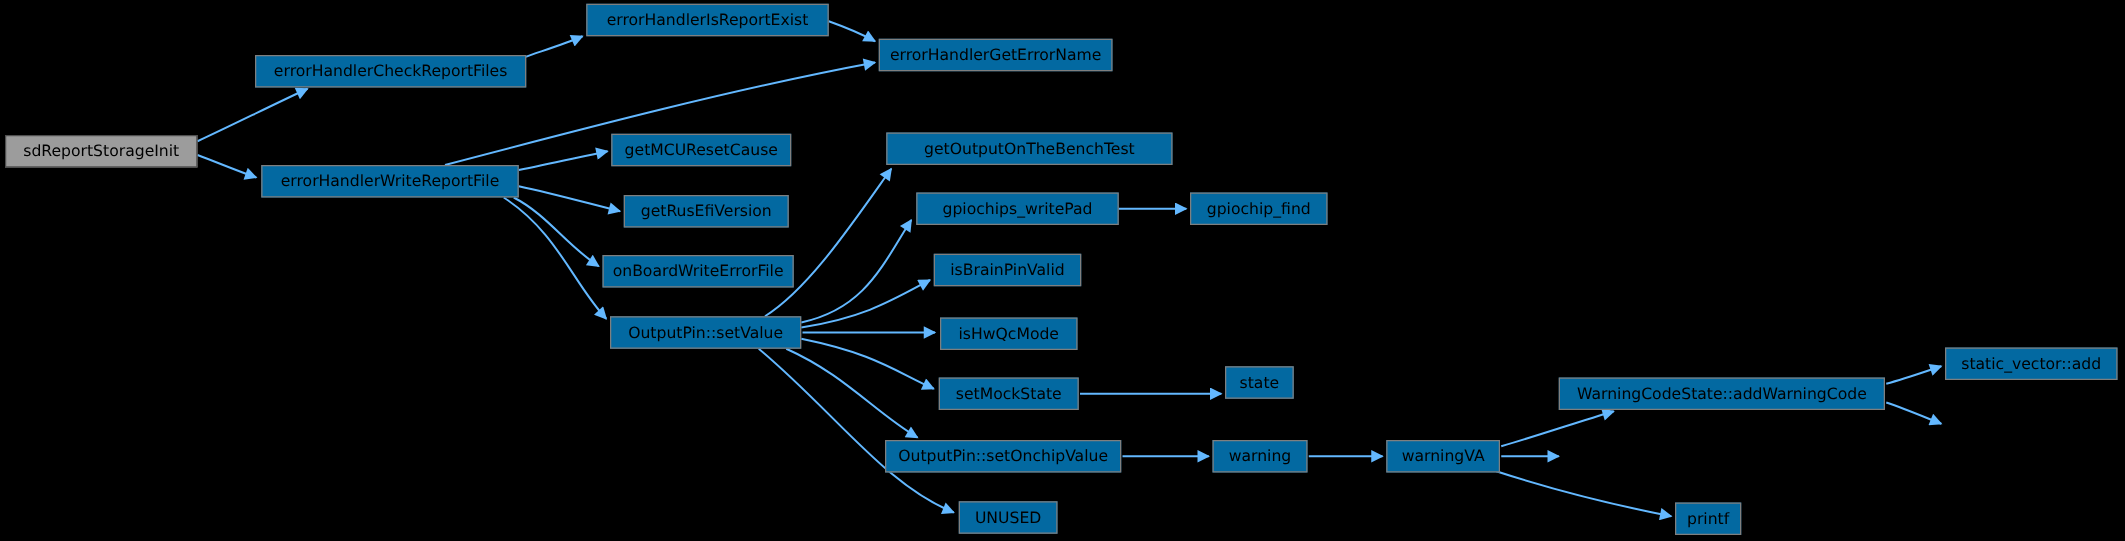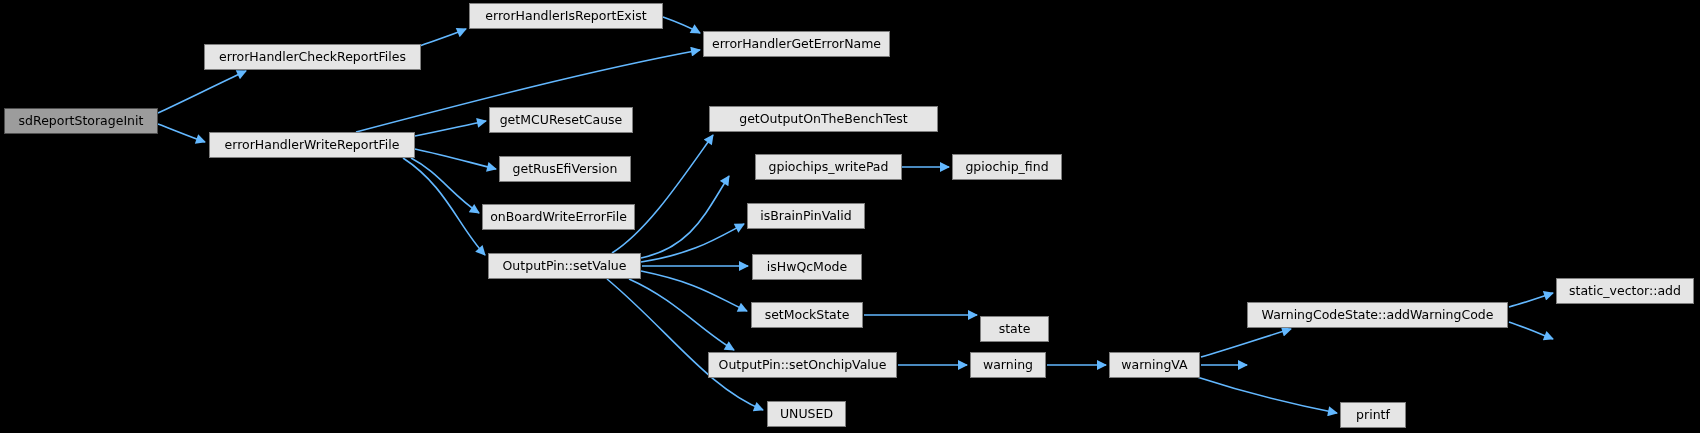--- a/index.html
+++ b/index.html
@@ -16,7 +16,7 @@
     position:absolute;
     box-sizing:border-box;
     height:26px;
-    background:#e5e5e5;
+    background:#0369a1;
     border:1.5px solid #7f7f7f;
     color:#000000;
     font-size:12.5px;

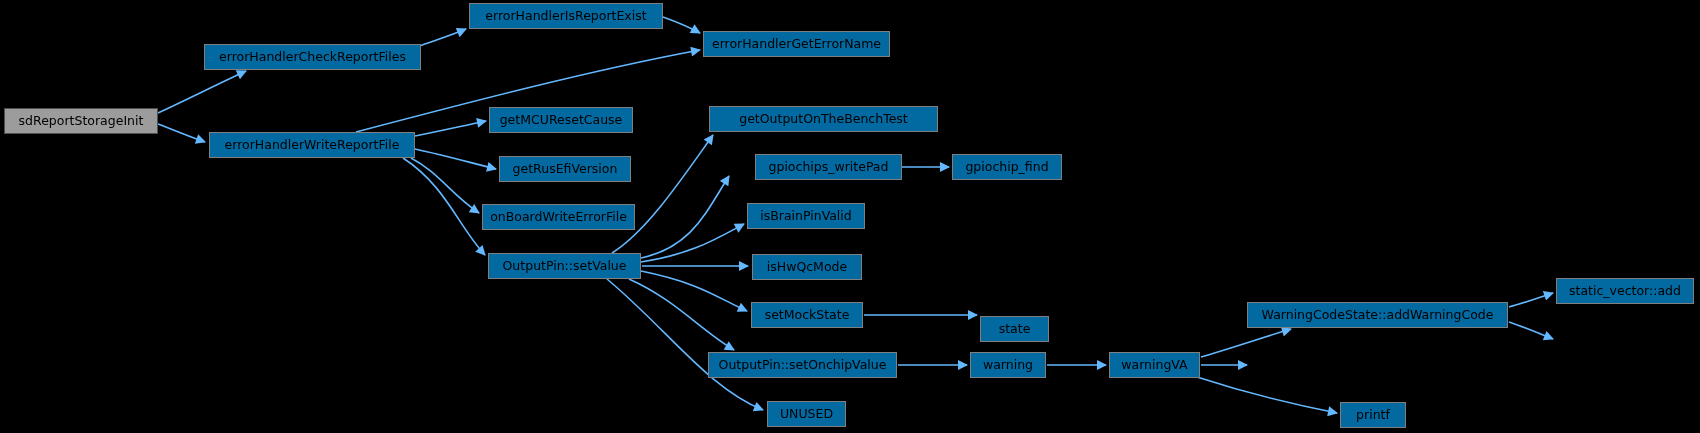--- a/index.html
+++ b/index.html
@@ -80,7 +80,7 @@
   <div class="node" style="left:482px;top:204px;width:153px;">onBoardWriteErrorFile</div>
   <div class="node" style="left:488px;top:253px;width:153px;">OutputPin::setValue</div>
   <div class="node" style="left:709px;top:106px;width:229px;">getOutputOnTheBenchTest</div>
-  <div class="node" style="left:755px;top:154px;width:147px;">gpiochips_writePad</div>
+  <div class="node" style="left:733px;top:154px;width:162px;">gpiochips_writePad</div>
   <div class="node" style="left:952px;top:154px;width:110px;">gpiochip_find</div>
   <div class="node" style="left:747px;top:203px;width:118px;">isBrainPinValid</div>
   <div class="node" style="left:752px;top:254px;width:110px;">isHwQcMode</div>

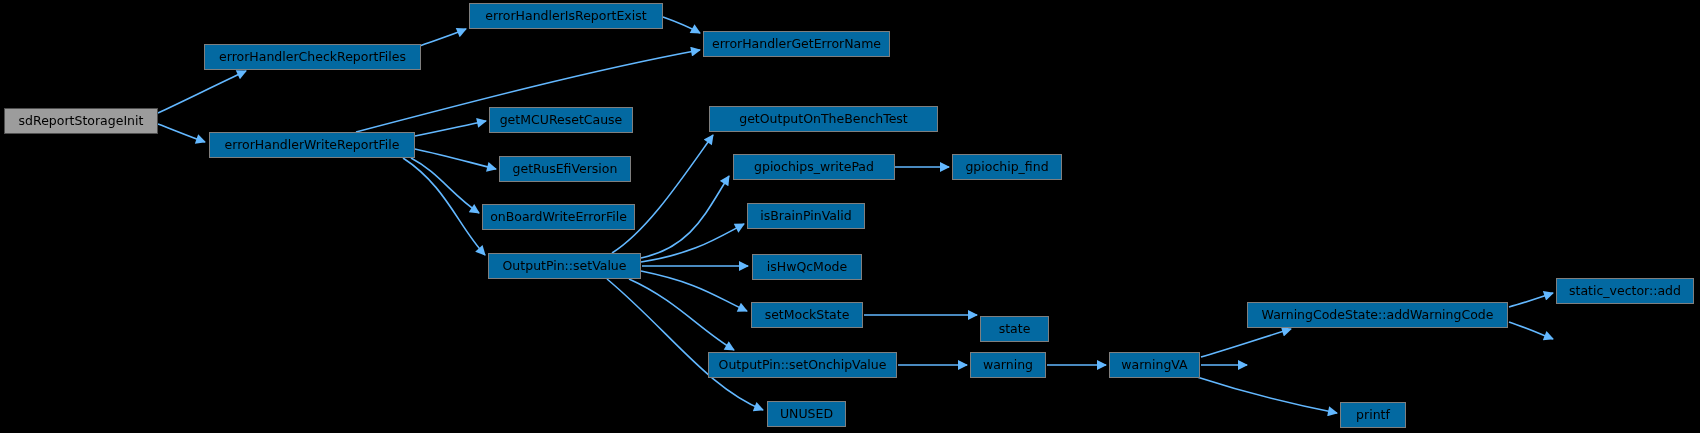--- a/index.html
+++ b/index.html
@@ -85,7 +85,7 @@
   <div class="node" style="left:747px;top:203px;width:118px;">isBrainPinValid</div>
   <div class="node" style="left:752px;top:254px;width:110px;">isHwQcMode</div>
   <div class="node" style="left:751px;top:302px;width:112px;">setMockState</div>
-  <div class="node" style="left:980px;top:316px;width:69px;">state</div>
+  <div class="node" style="left:980px;top:293px;width:55px;">state</div>
   <div class="node" style="left:708px;top:352px;width:189px;">OutputPin::setOnchipValue</div>
   <div class="node" style="left:970px;top:352px;width:76px;">warning</div>
   <div class="node" style="left:1109px;top:352px;width:91px;">warningVA</div>

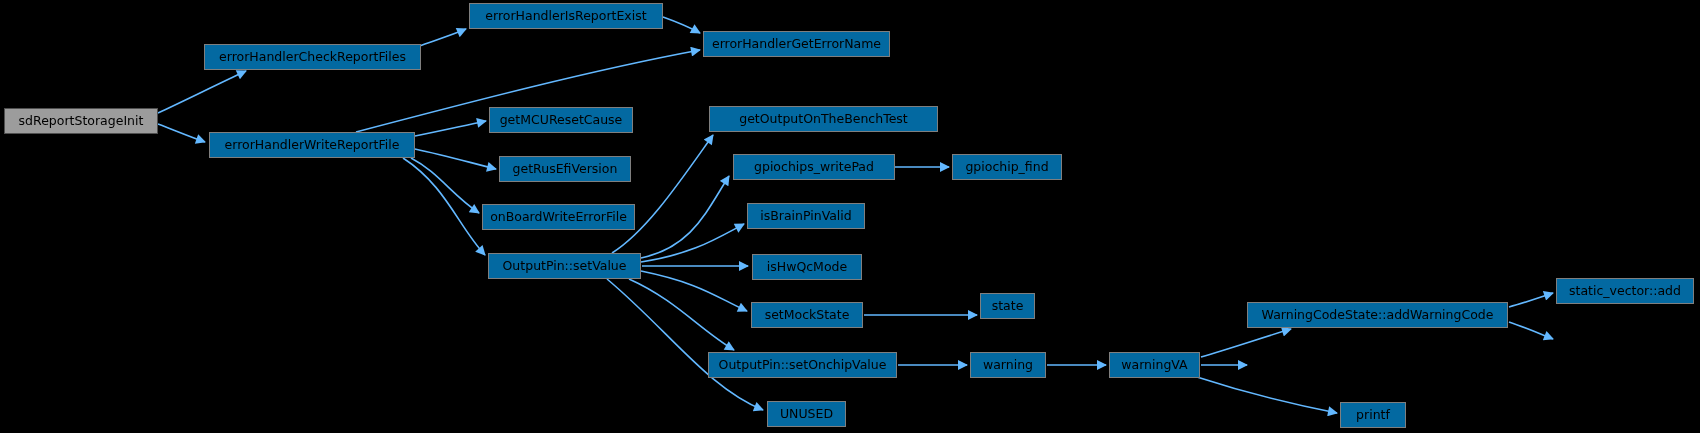--- a/index.html
+++ b/index.html
@@ -90,7 +90,7 @@
   <div class="node" style="left:970px;top:352px;width:76px;">warning</div>
   <div class="node" style="left:1109px;top:352px;width:91px;">warningVA</div>
   <div class="node" style="left:1247px;top:302px;width:261px;">WarningCodeState::addWarningCode</div>
-  <div class="node" style="left:1340px;top:402px;width:66px;">printf</div>
+  <div class="node" style="left:1340px;top:402px;width:53px;">printf</div>
   <div class="node" style="left:767px;top:401px;width:79px;text-align:center;">UNUSED</div>
   <div class="node" style="left:1556px;top:278px;width:138px;">static_vector::add</div>
 

